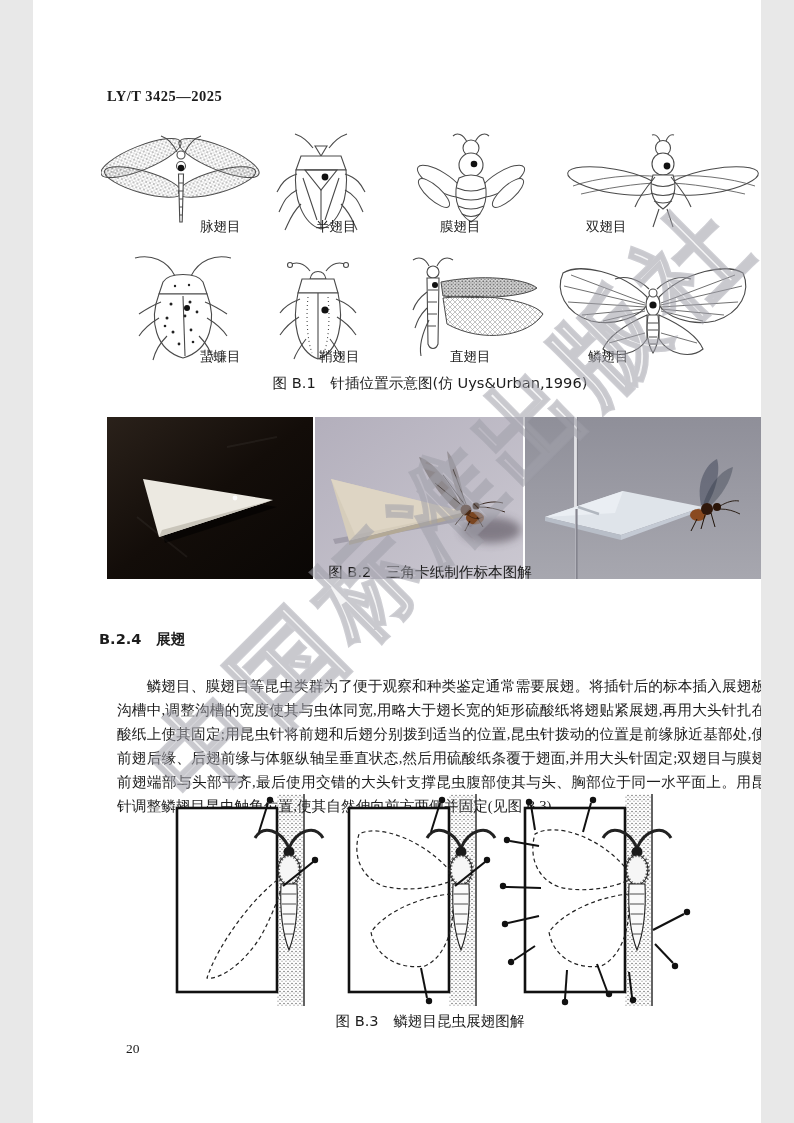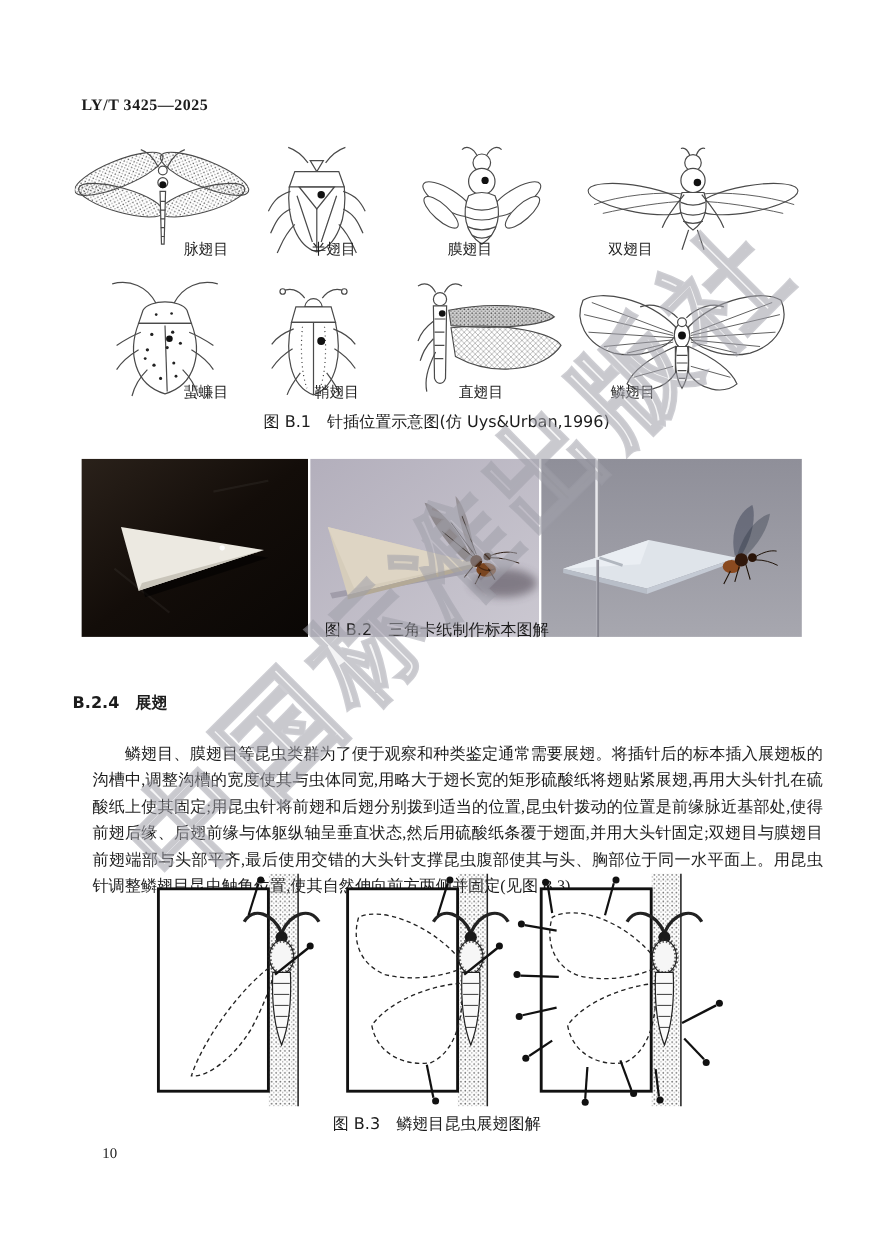--- a/index.html
+++ b/index.html
@@ -3,7 +3,7 @@
 <meta charset="utf-8">
 <style>
   html,body{margin:0;padding:0;background:#e8e8e8;}
-  .page{position:relative;width:794px;height:1123px;background:#ffffff;margin:0 auto;overflow:hidden;
+  .page{position:relative;width:728px;height:1123px;background:#ffffff;margin:0 auto;overflow:hidden;
         font-family:"Liberation Serif","DejaVu Serif",serif;color:#1c1c1c;}
   .abs{position:absolute;}
   .doc-code{left:74px;top:88px;font-weight:bold;font-size:14.5px;letter-spacing:.5px;}

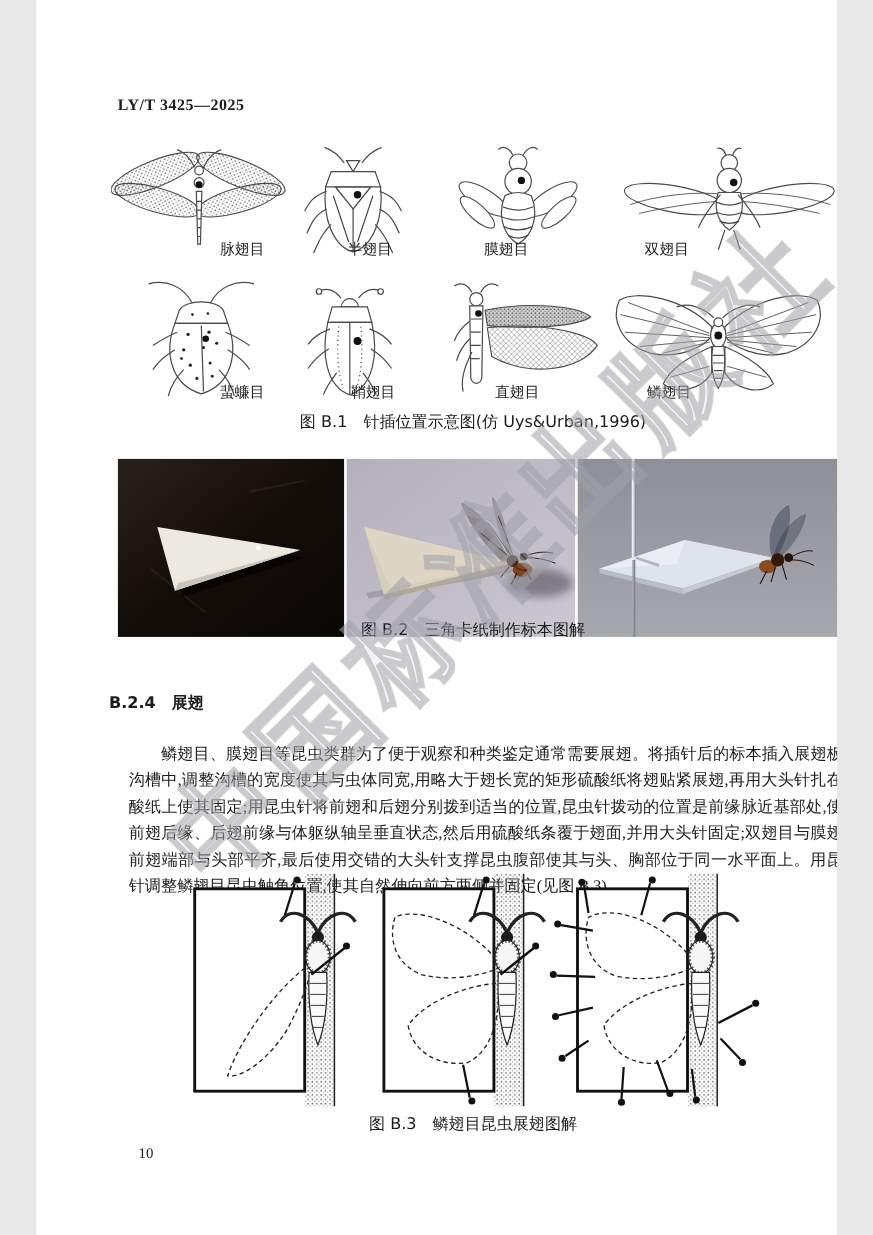--- a/index.html
+++ b/index.html
@@ -360,7 +360,7 @@
 
   <div class="abs fig-caption cap-b3">图 B.3　鳞翅目昆虫展翅图解</div>
 
-  <div class="abs pagenum">10</div>
+  <div class="abs pagenum">20</div>
 
   <div class="watermark">中国标准出版社</div>
 

